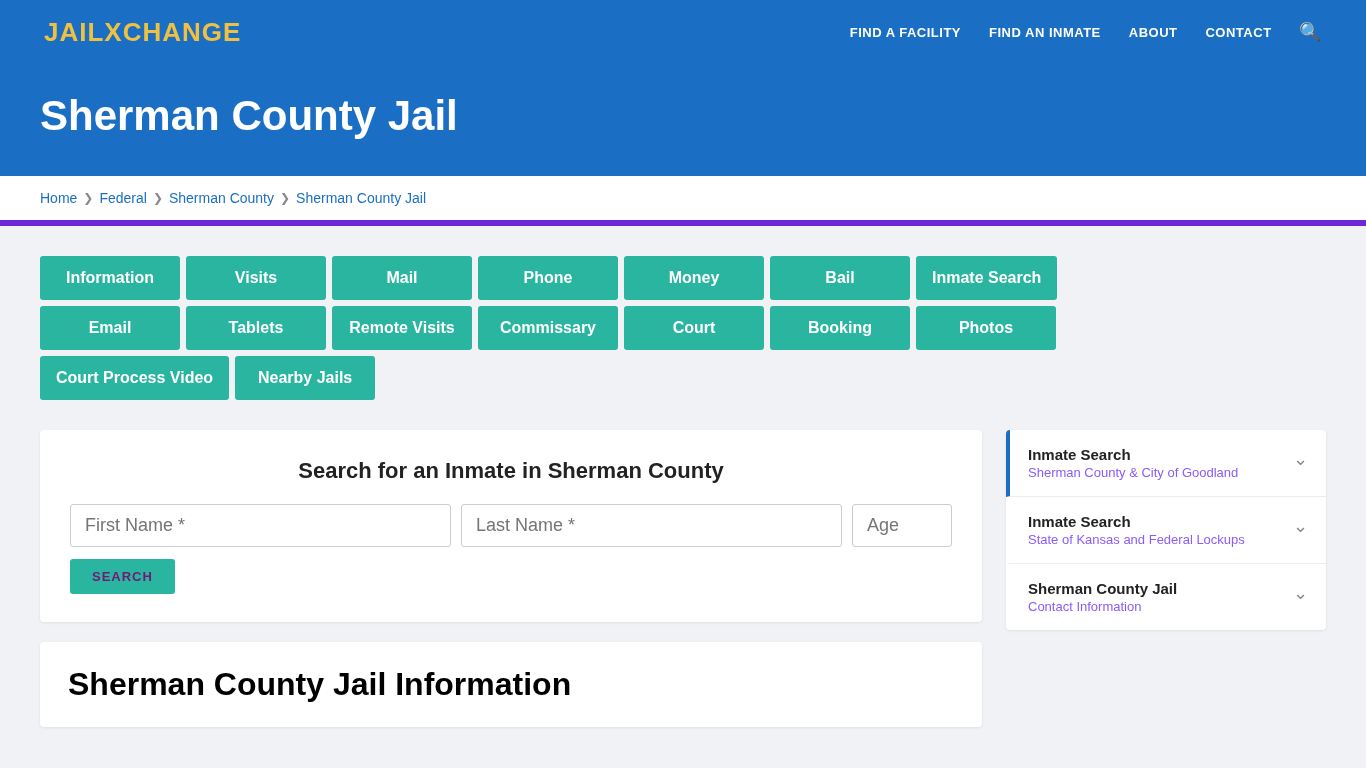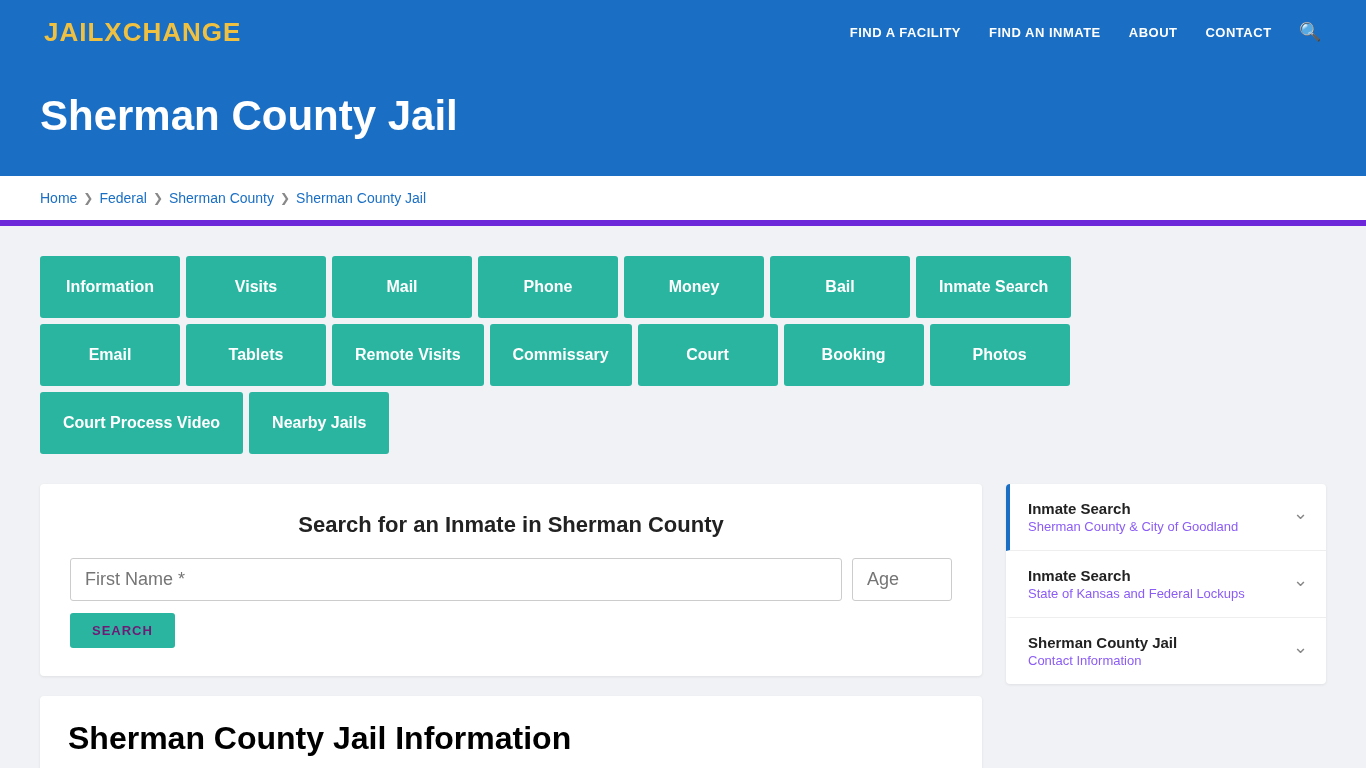--- a/index.html
+++ b/index.html
@@ -90,8 +90,8 @@
       background: #2ab5a0;
       color: white;
       border: none;
-      padding: 0 23px;
-      height: 62px;
+      padding: 0 16px;
+      height: 44px;
       min-width: 140px;
       font-size: 16px;
       font-weight: 600;

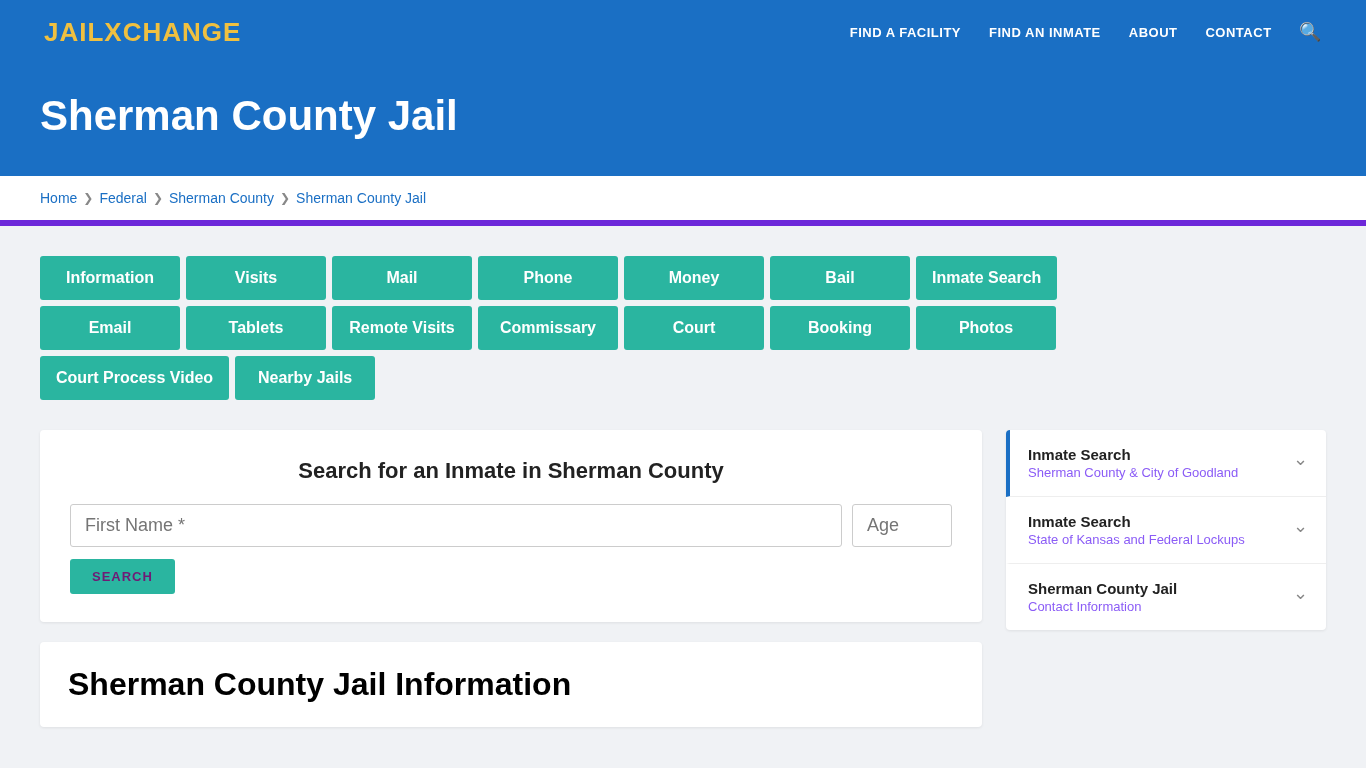--- a/index.html
+++ b/index.html
@@ -279,6 +279,7 @@
         <h2>Search for an Inmate in Sherman County</h2>
         <div class="search-form">
           <input type="text" placeholder="First Name *" style="">
+          <input type="text" placeholder="Last Name *" style="">
           <input type="text" class="age-field" placeholder="Age" style="">
         </div>
         <button class="search-btn">SEARCH</button>

